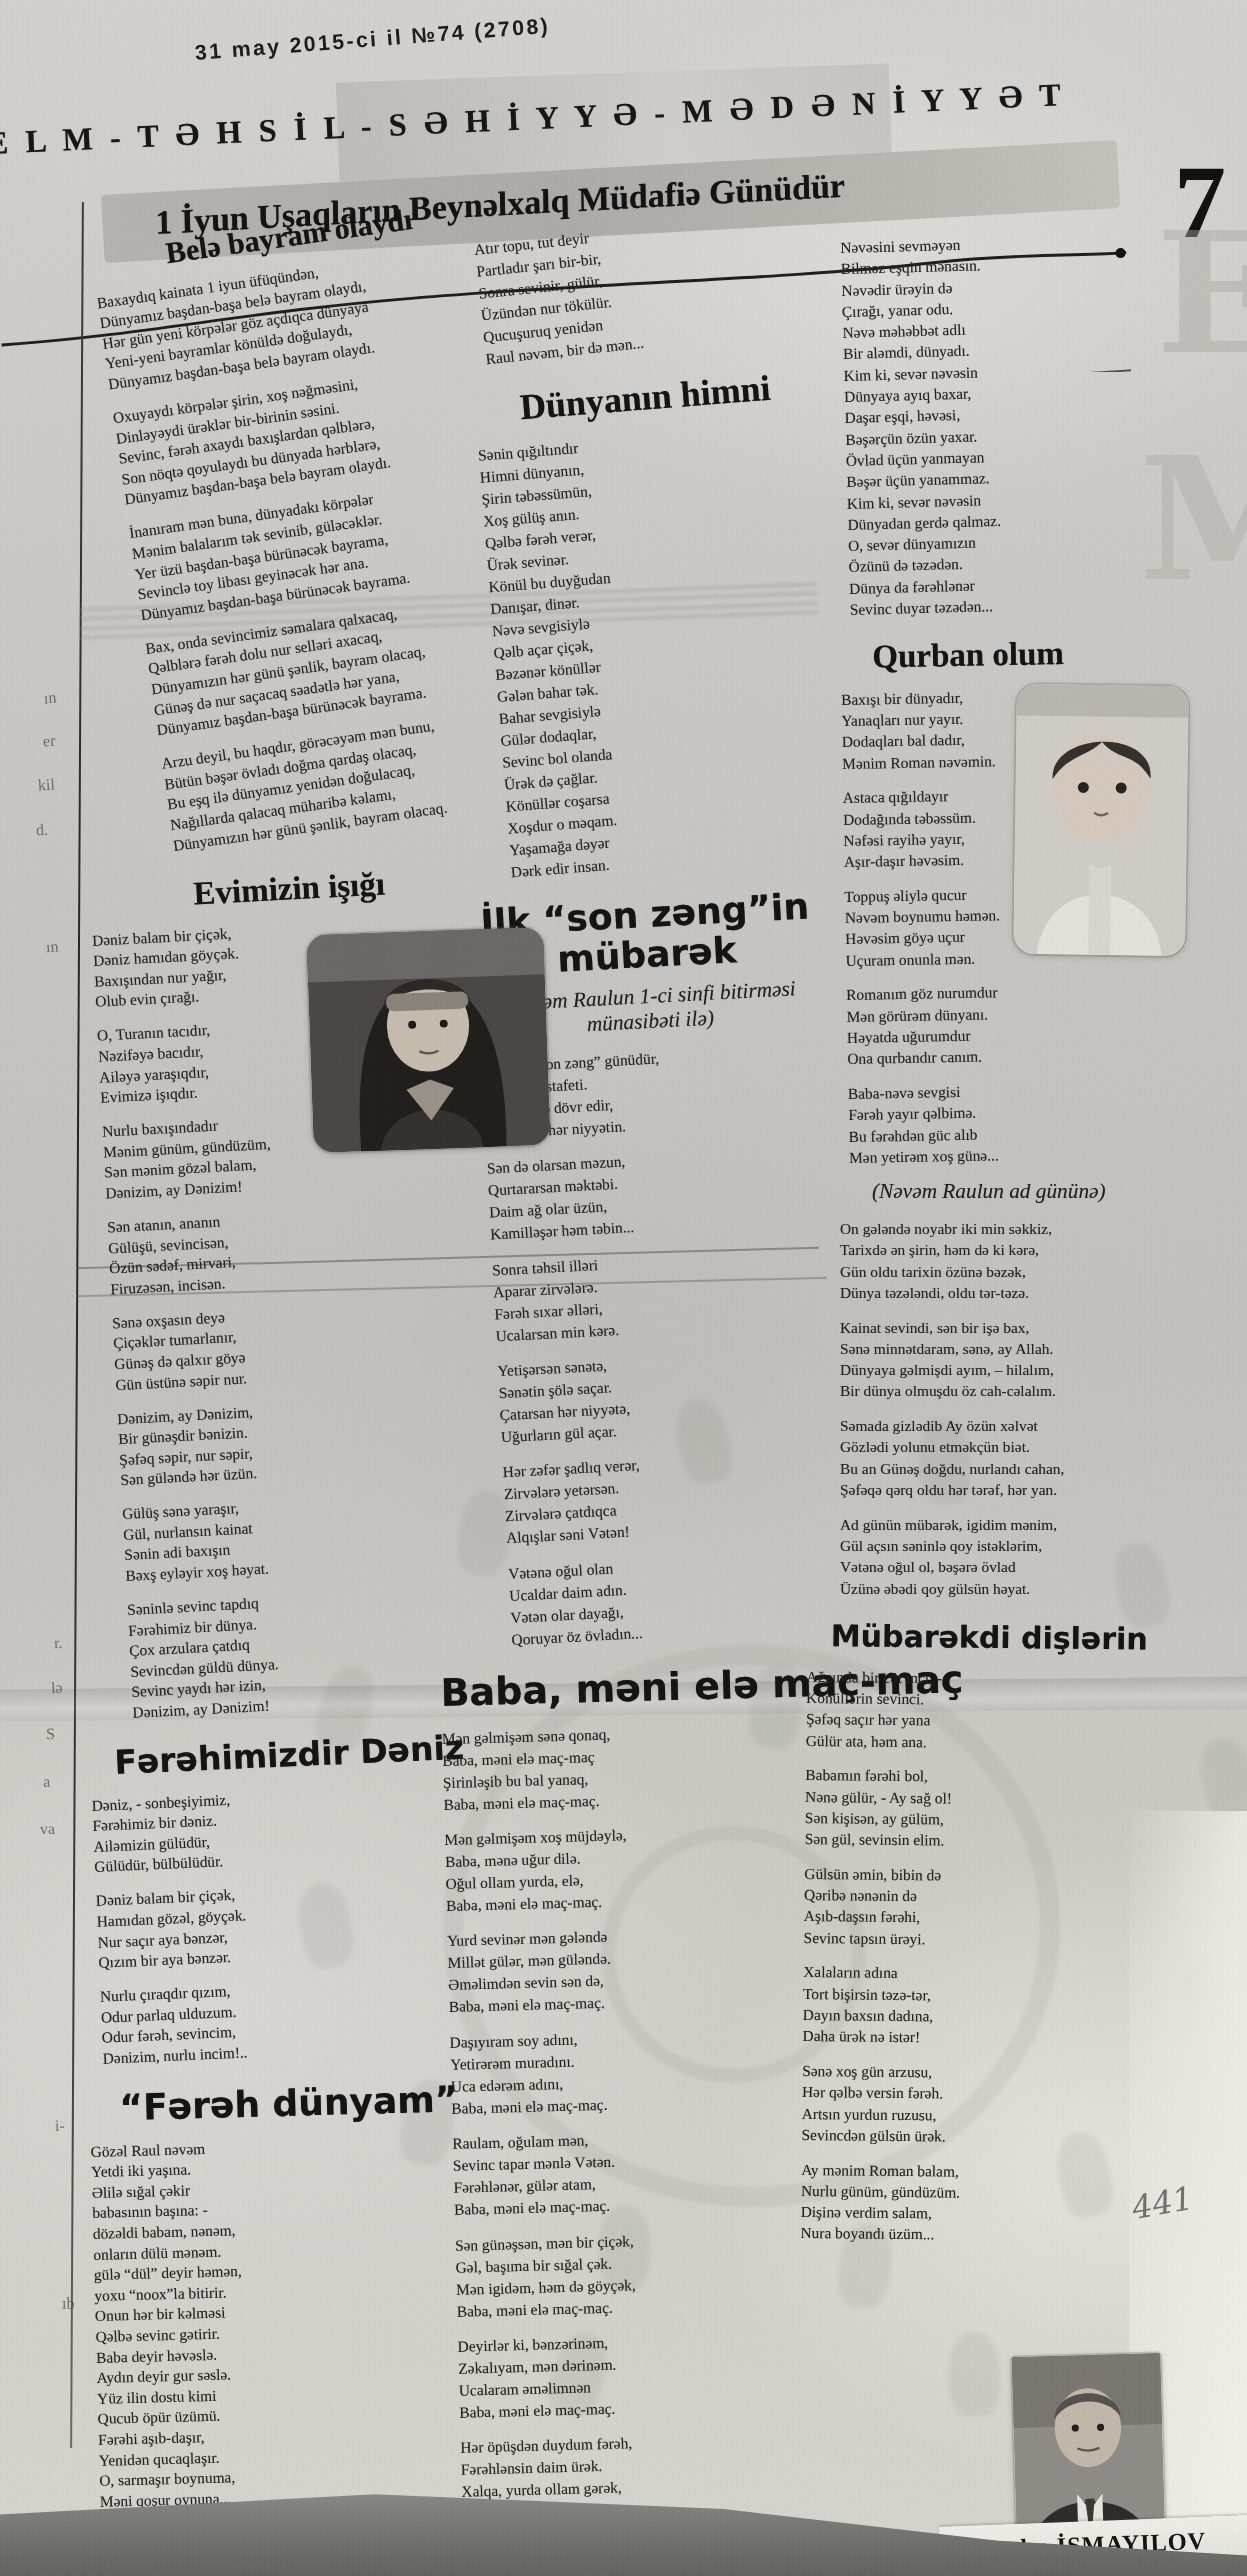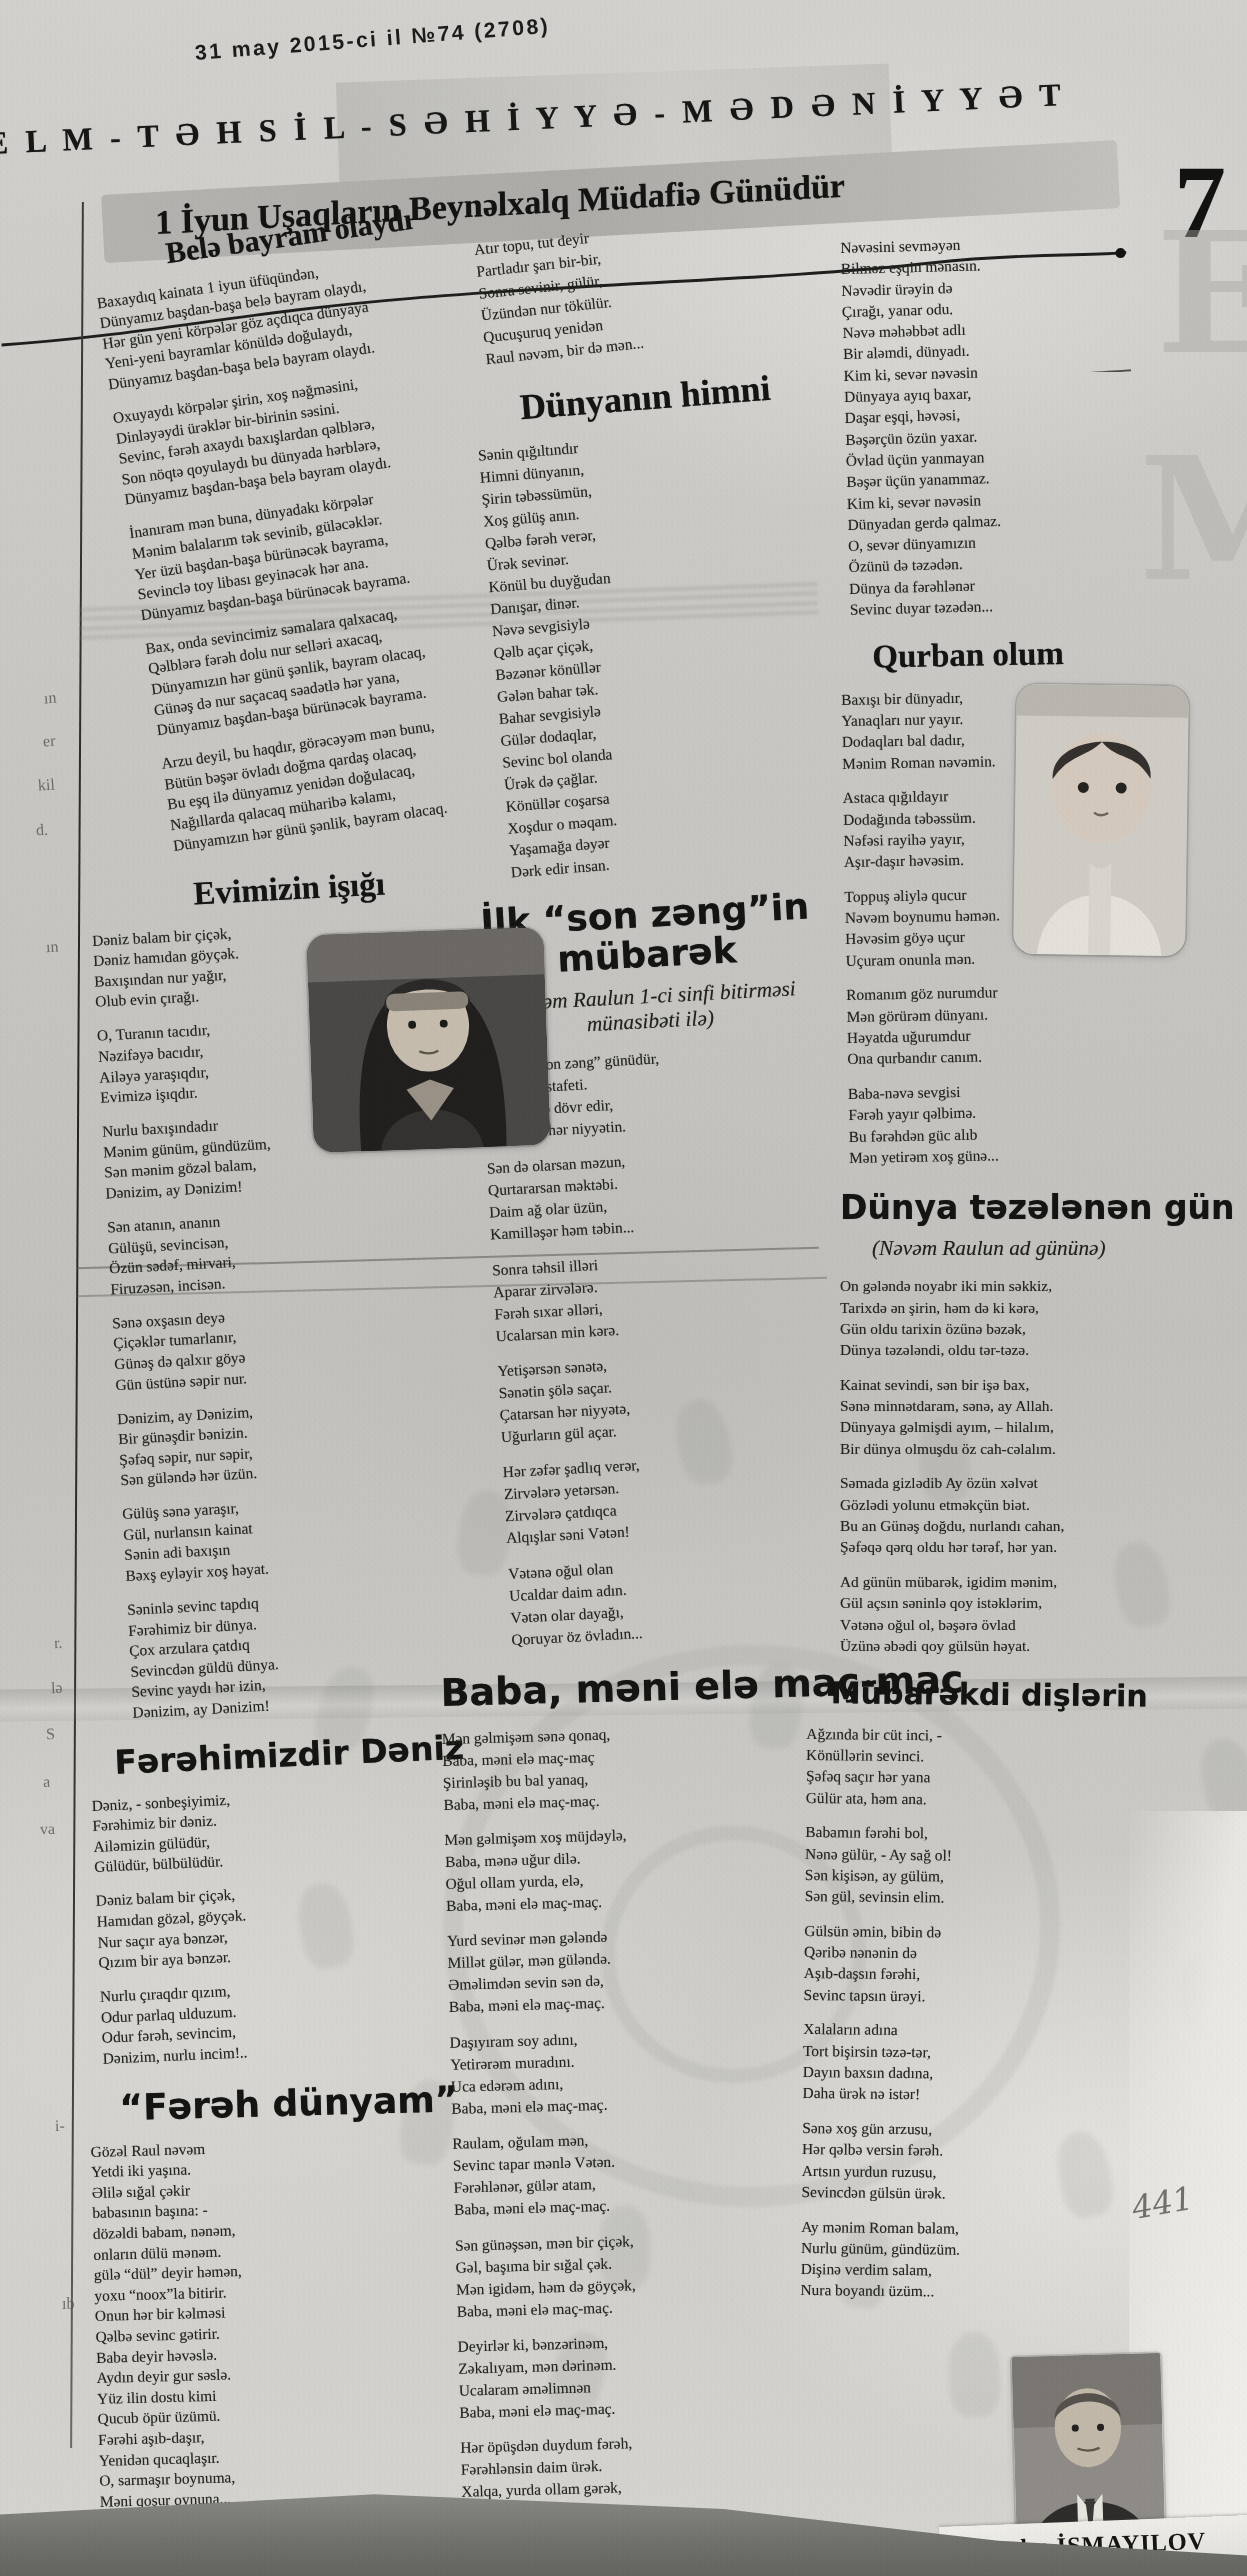--- a/index.html
+++ b/index.html
@@ -497,7 +497,6 @@
       </div>
   </div>
   <div class="blk z0">
-    <h2 class="t t-sans sz42 nowrap">Dünya təzələnən gün</h2>
     <div class="sub" style="margin-left:32px;">(Nəvəm Raulun ad gününə)</div>
     <div class="stanzas">
         <div class="stanza">

